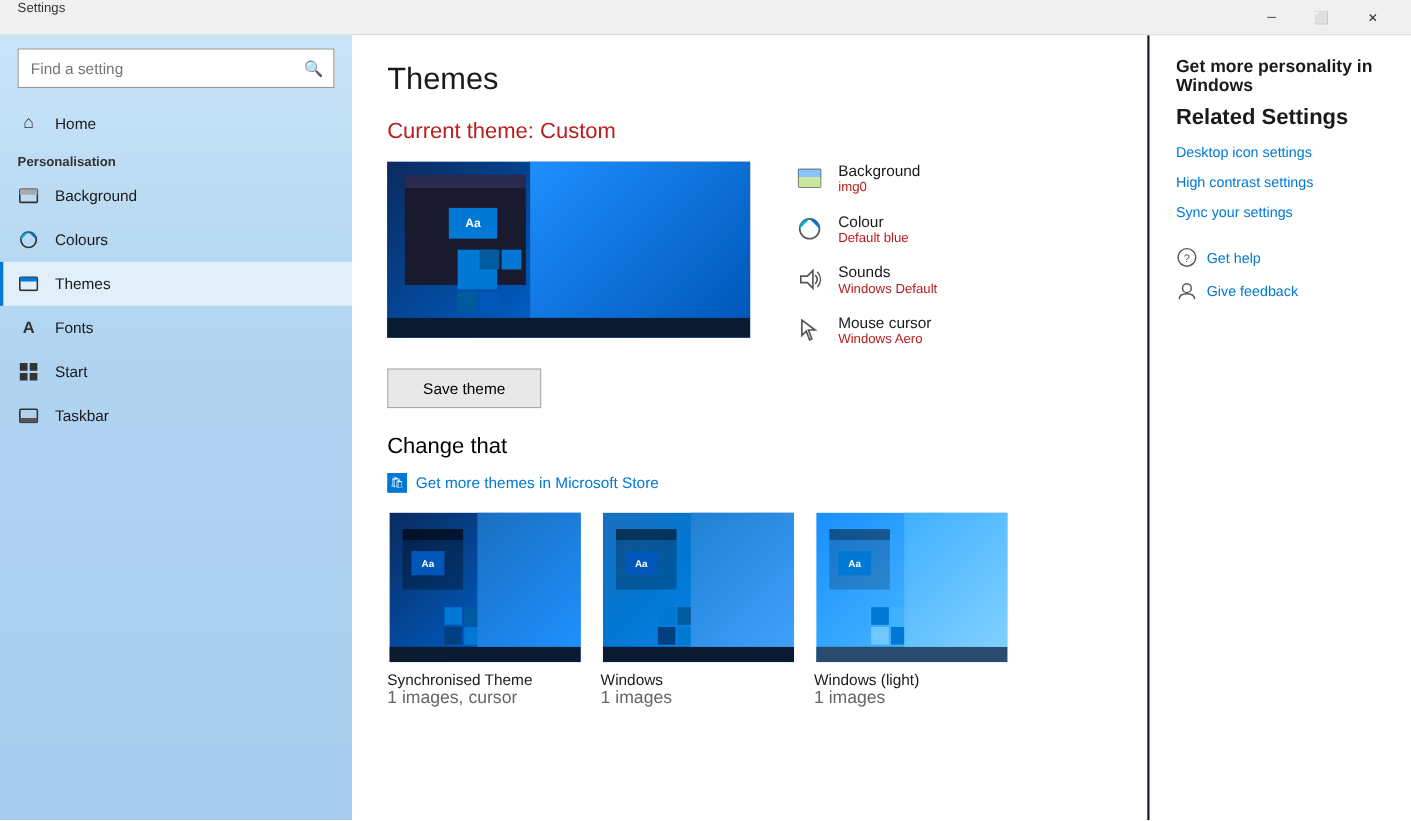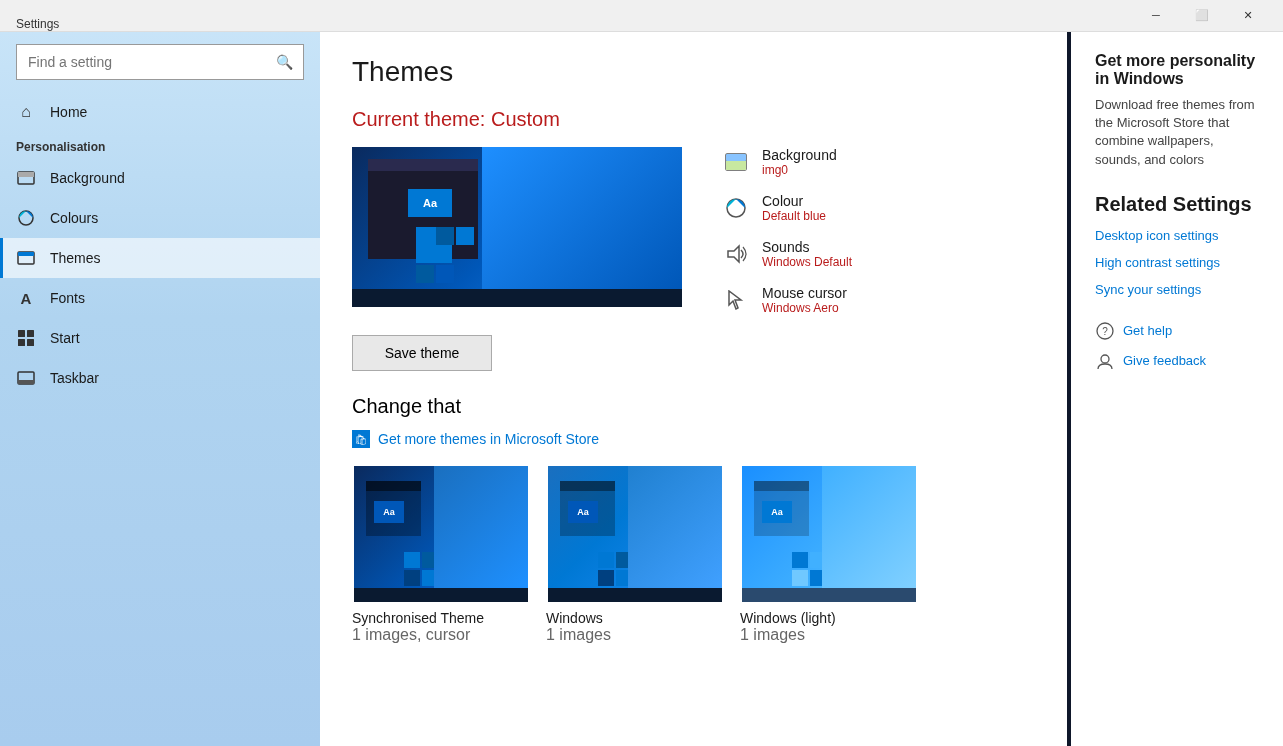--- a/index.html
+++ b/index.html
@@ -10,7 +10,7 @@
       height: 32px;
       background: #f0f0f0;
       display: flex;
-      align-items: flex-end;
+      align-items: flex-start;
       justify-content: space-between;
       padding: 0 12px 0 16px;
       flex-shrink: 0;

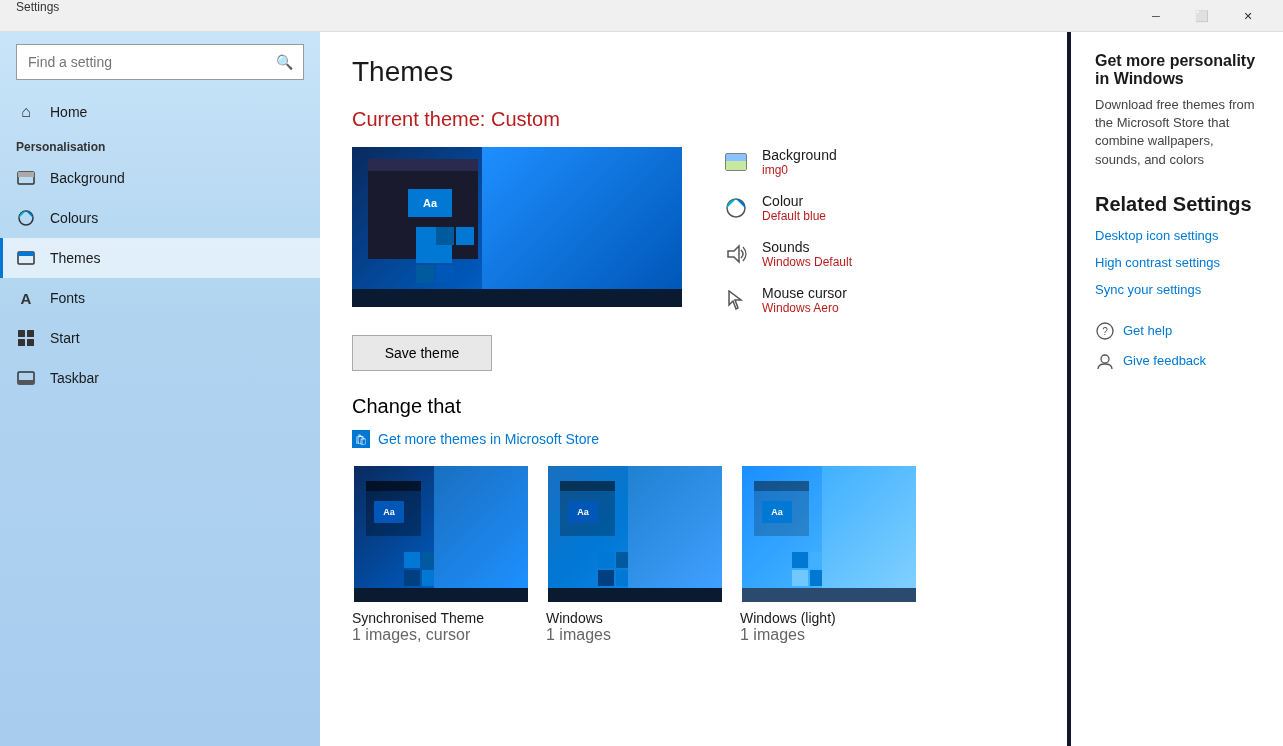--- a/index.html
+++ b/index.html
@@ -202,10 +202,10 @@
 
     
     .right-panel {
-      width: 216px;
+      width: 240px;
       padding: 20px 24px;
       flex-shrink: 0;
-      border-left: 4px solid #0f172a;
+      border-left: 2px solid #0f172a;
       overflow-y: auto;
     }
     .right-panel-title { font-size: 16px; font-weight: 600; margin-bottom: 8px; color: #1a1a1a; }

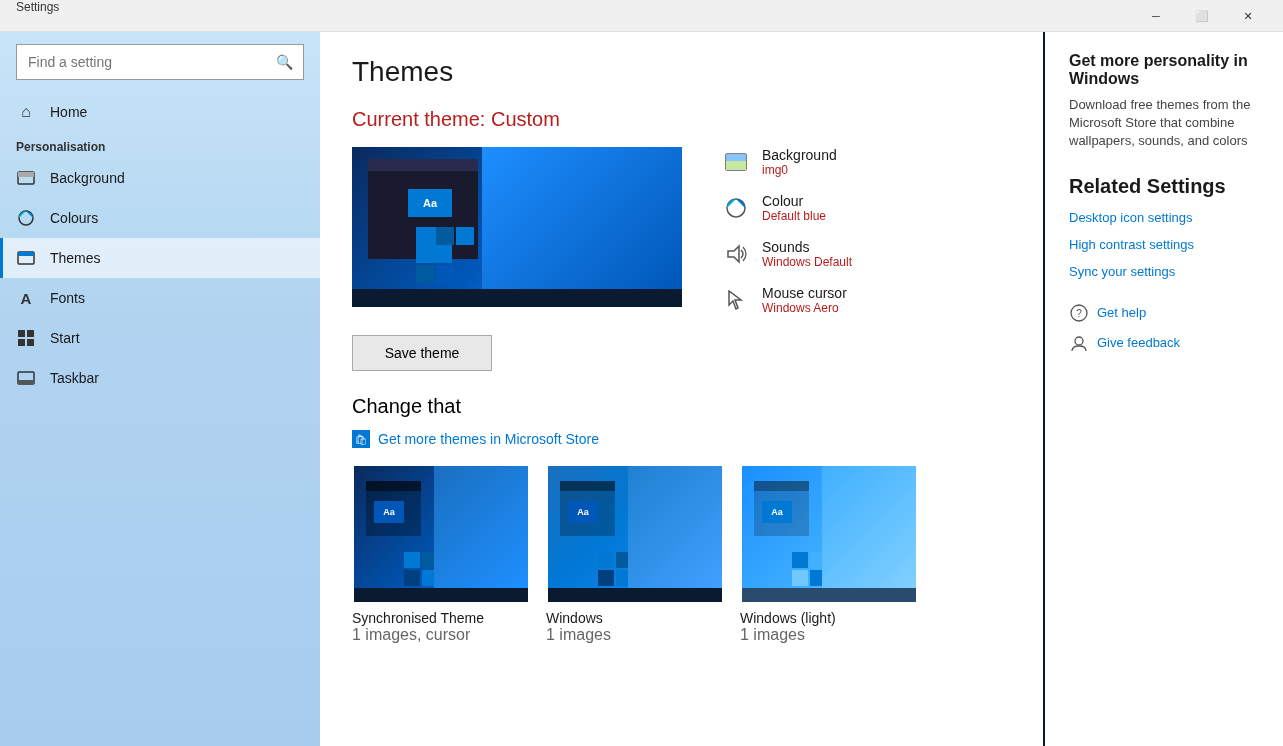--- a/index.html
+++ b/index.html
@@ -454,7 +454,6 @@
 
   <div class="right-panel">
     <div class="right-panel-title">Get more personality in Windows</div>
-    <div class="right-panel-desc">Download free themes from the Microsoft Store that combine wallpapers, sounds, and colors</div>
 
     <div class="related-settings-title">Related Settings</div>
     <a class="related-link">Desktop icon settings</a>

